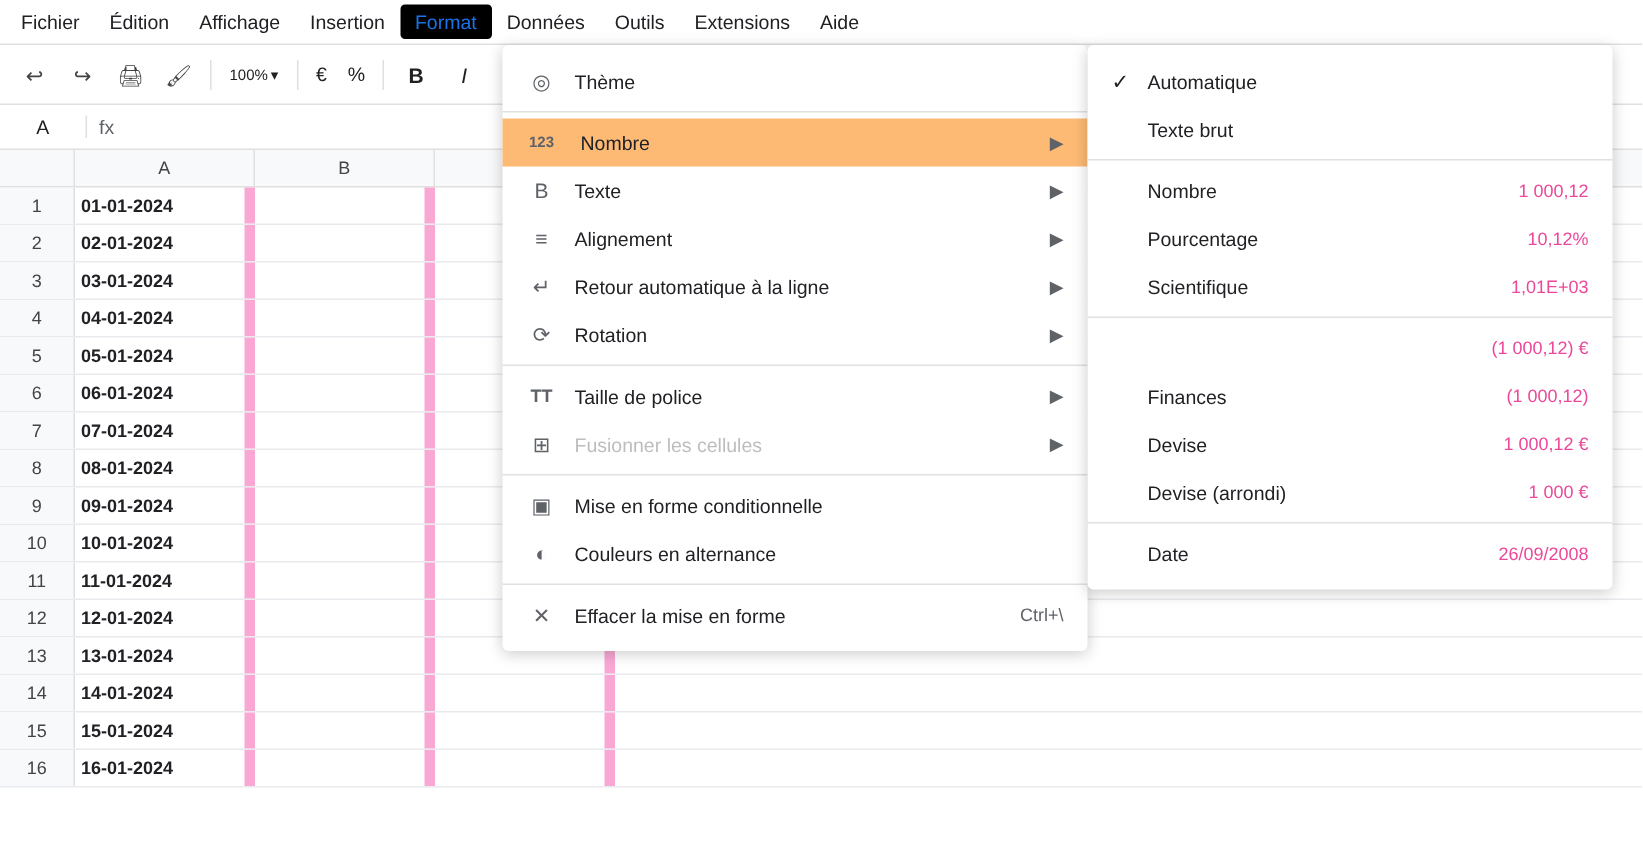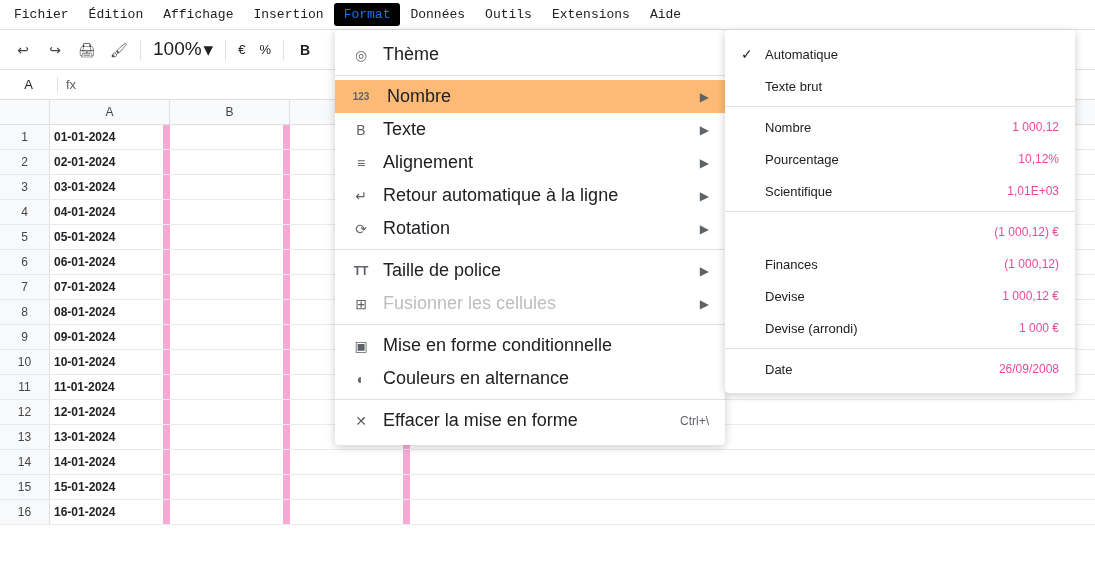--- a/index.html
+++ b/index.html
@@ -29,7 +29,6 @@
       font-size: 13px;
       color: #202124;
       white-space: nowrap;
-      font-family: Liberation Mono, monospace;
     }
     .menu-item.active {
       background: #000000;

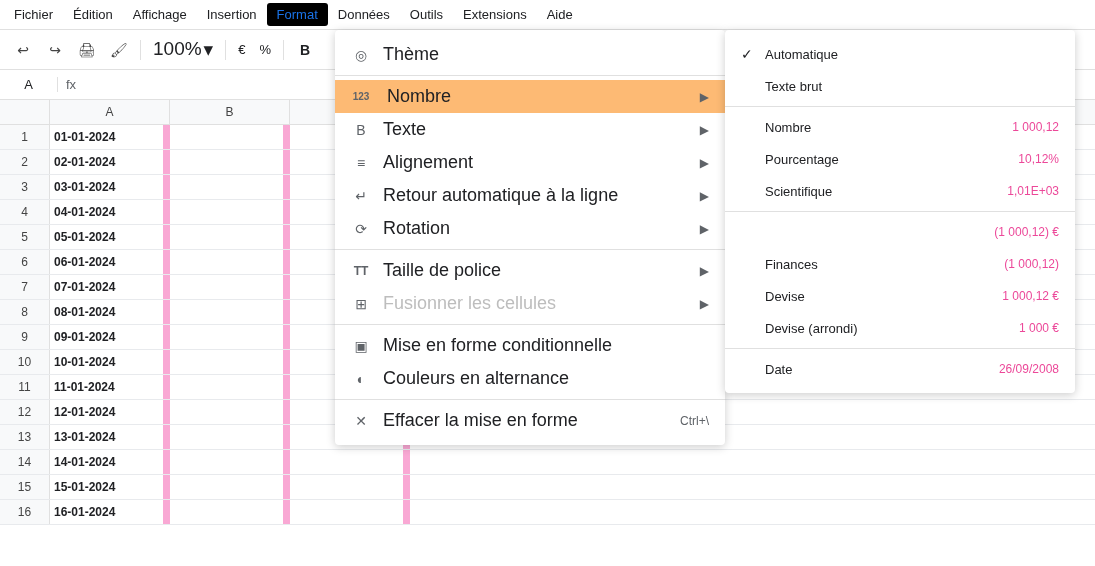--- a/index.html
+++ b/index.html
@@ -66,11 +66,11 @@
     }
     .zoom-selector {
       display: flex;
-      align-items: flex-start;
+      align-items: flex-end;
       padding: 2px 6px;
       border-radius: 3px;
       cursor: pointer;
-      font-size: 19px;
+      font-size: 10px;
       color: #202124;
       gap: 2px;
     }

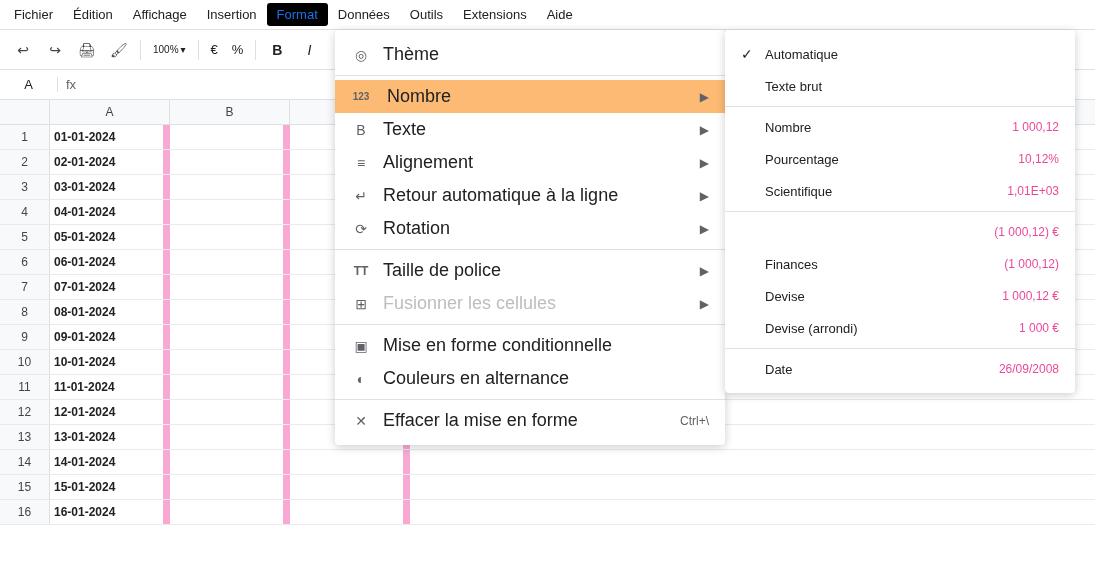--- a/index.html
+++ b/index.html
@@ -243,7 +243,7 @@
     }
     .dropdown-item .item-label {
       flex: 1;
-      font-size: 18px;
+      font-size: 13px;
     }
     .dropdown-item .item-shortcut {
       font-size: 12px;

